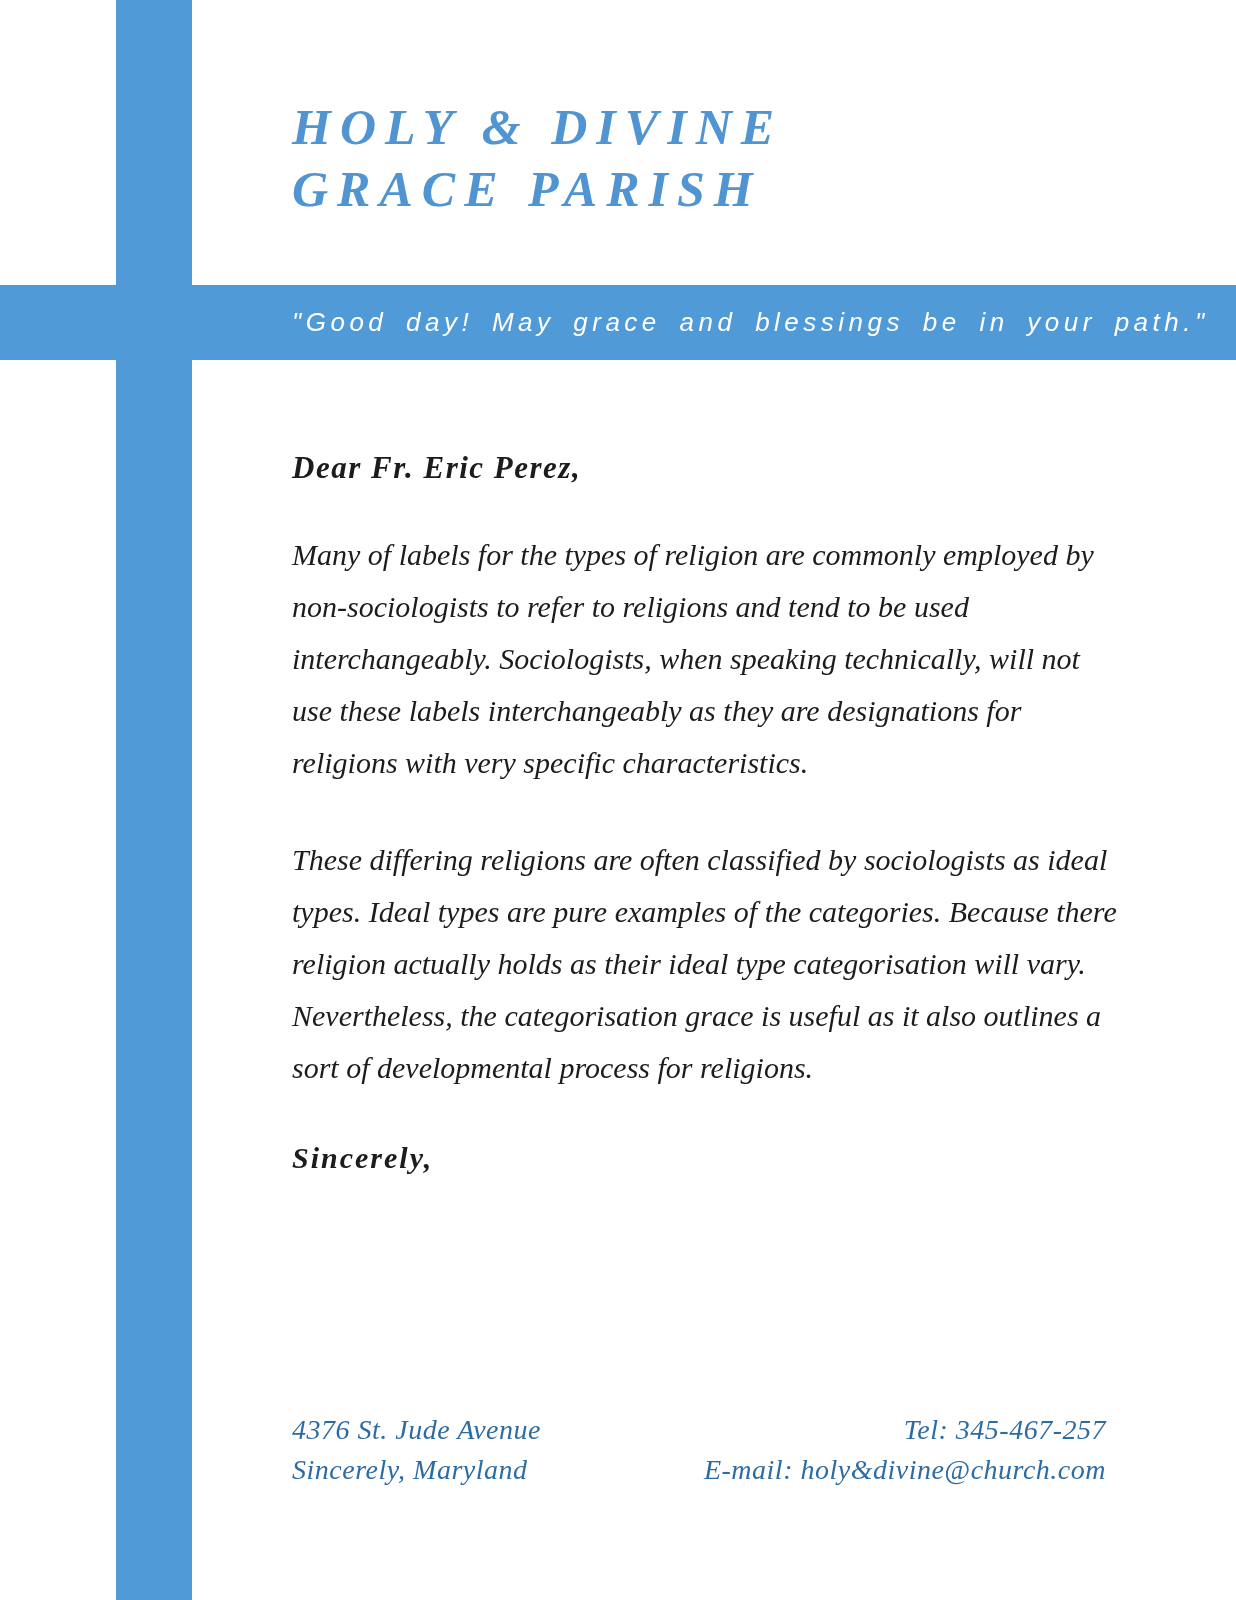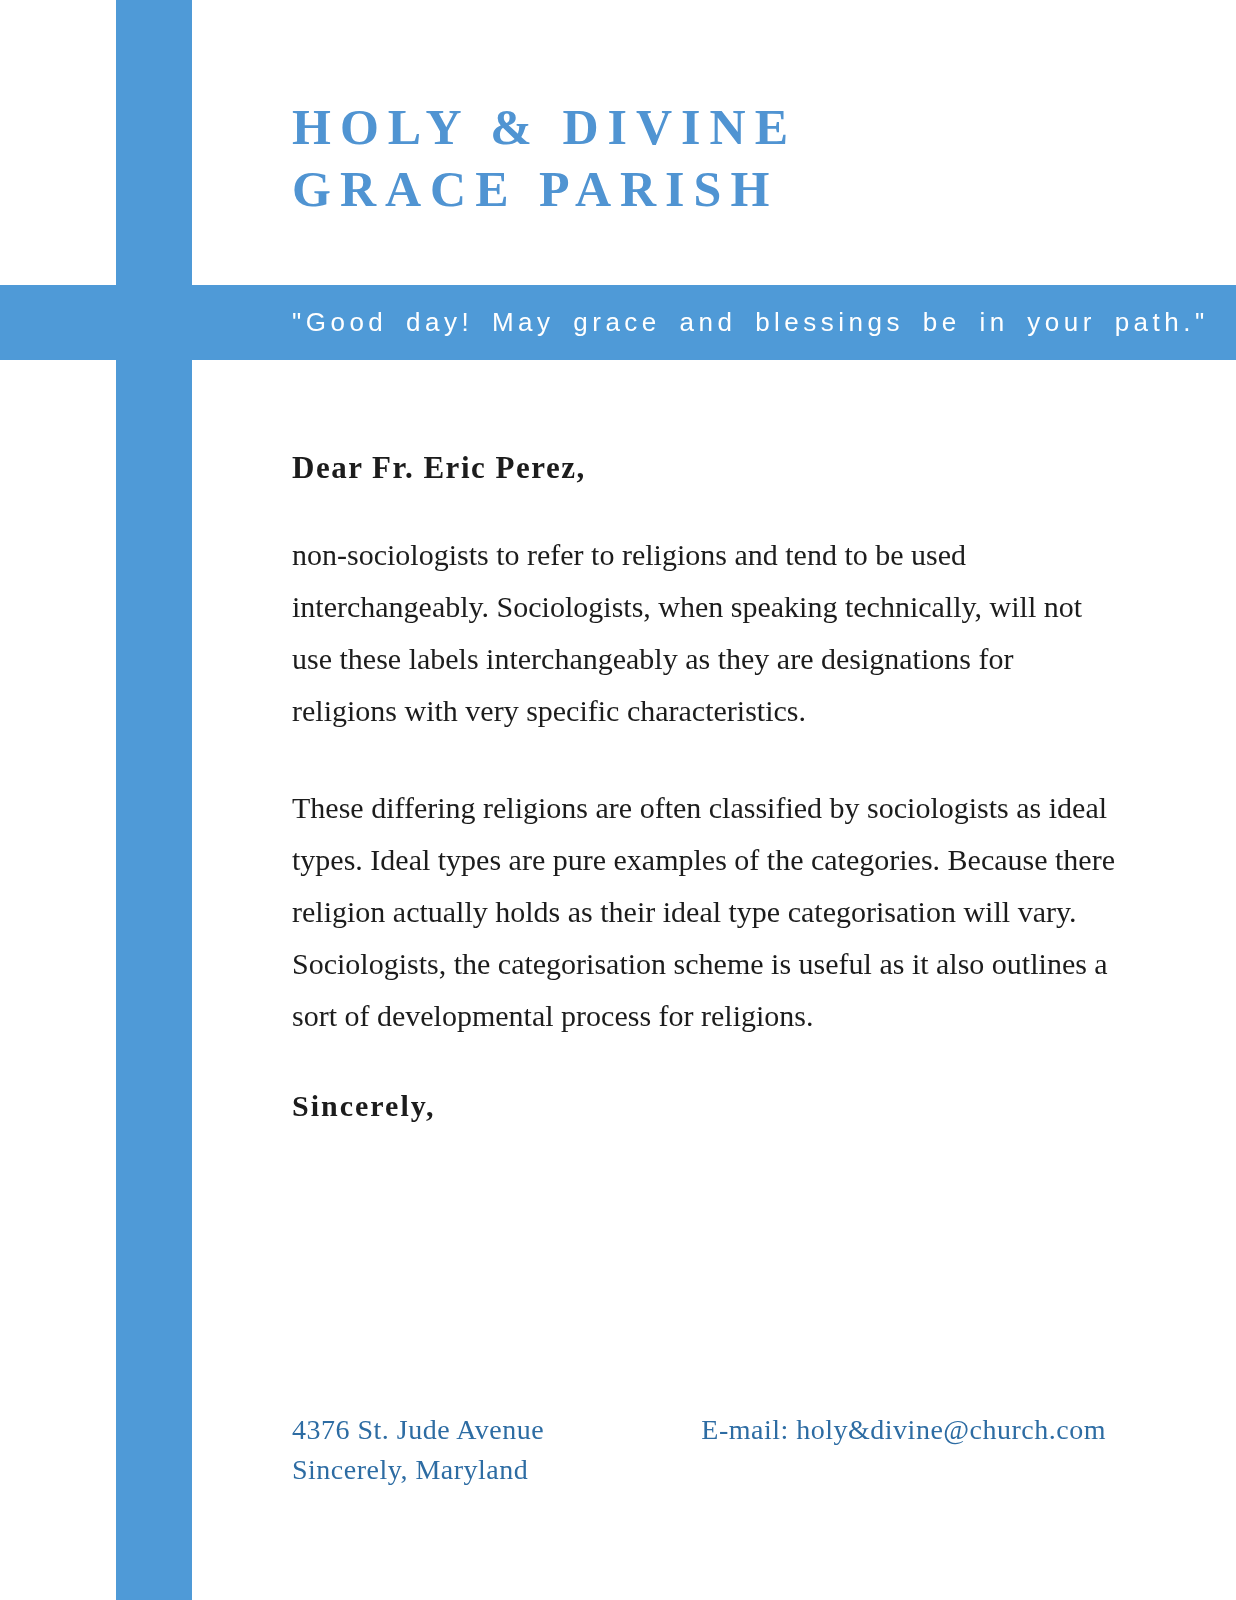--- a/index.html
+++ b/index.html
@@ -14,6 +14,7 @@
     background: var(--page-bg, #ffffff);
     overflow: hidden;
     font-family: "Liberation Serif", serif;
+    font-style: italic;
   }
   
   .cross-vertical {

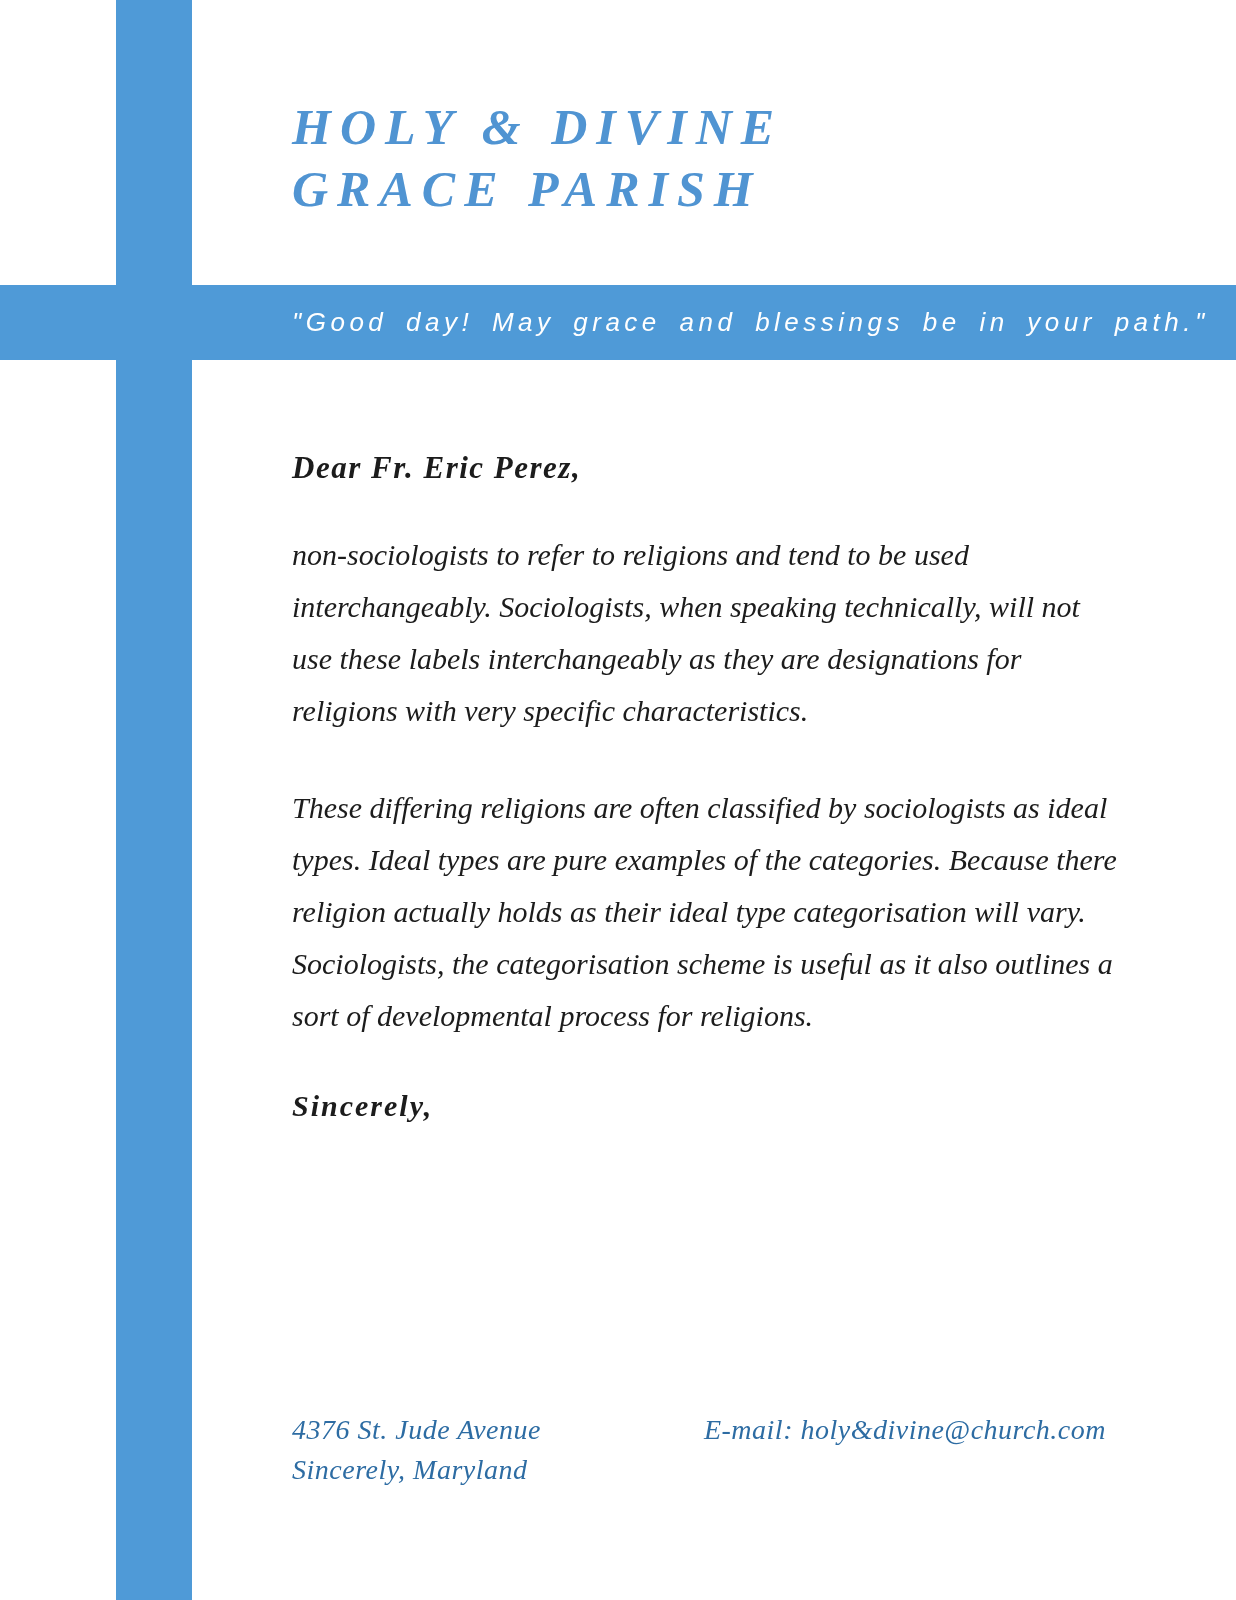--- a/index.html
+++ b/index.html
@@ -130,6 +130,7 @@
     <div class="greeting">Dear Fr. Eric Perez,</div>
 
     <div class="paragraph">
+      <div class="line">Many of labels for the types of religion are commonly employed by</div>
       <div class="line">non-sociologists to refer to religions and tend to be used</div>
       <div class="line">interchangeably. Sociologists, when speaking technically, will not</div>
       <div class="line">use these labels interchangeably as they are designations for</div>

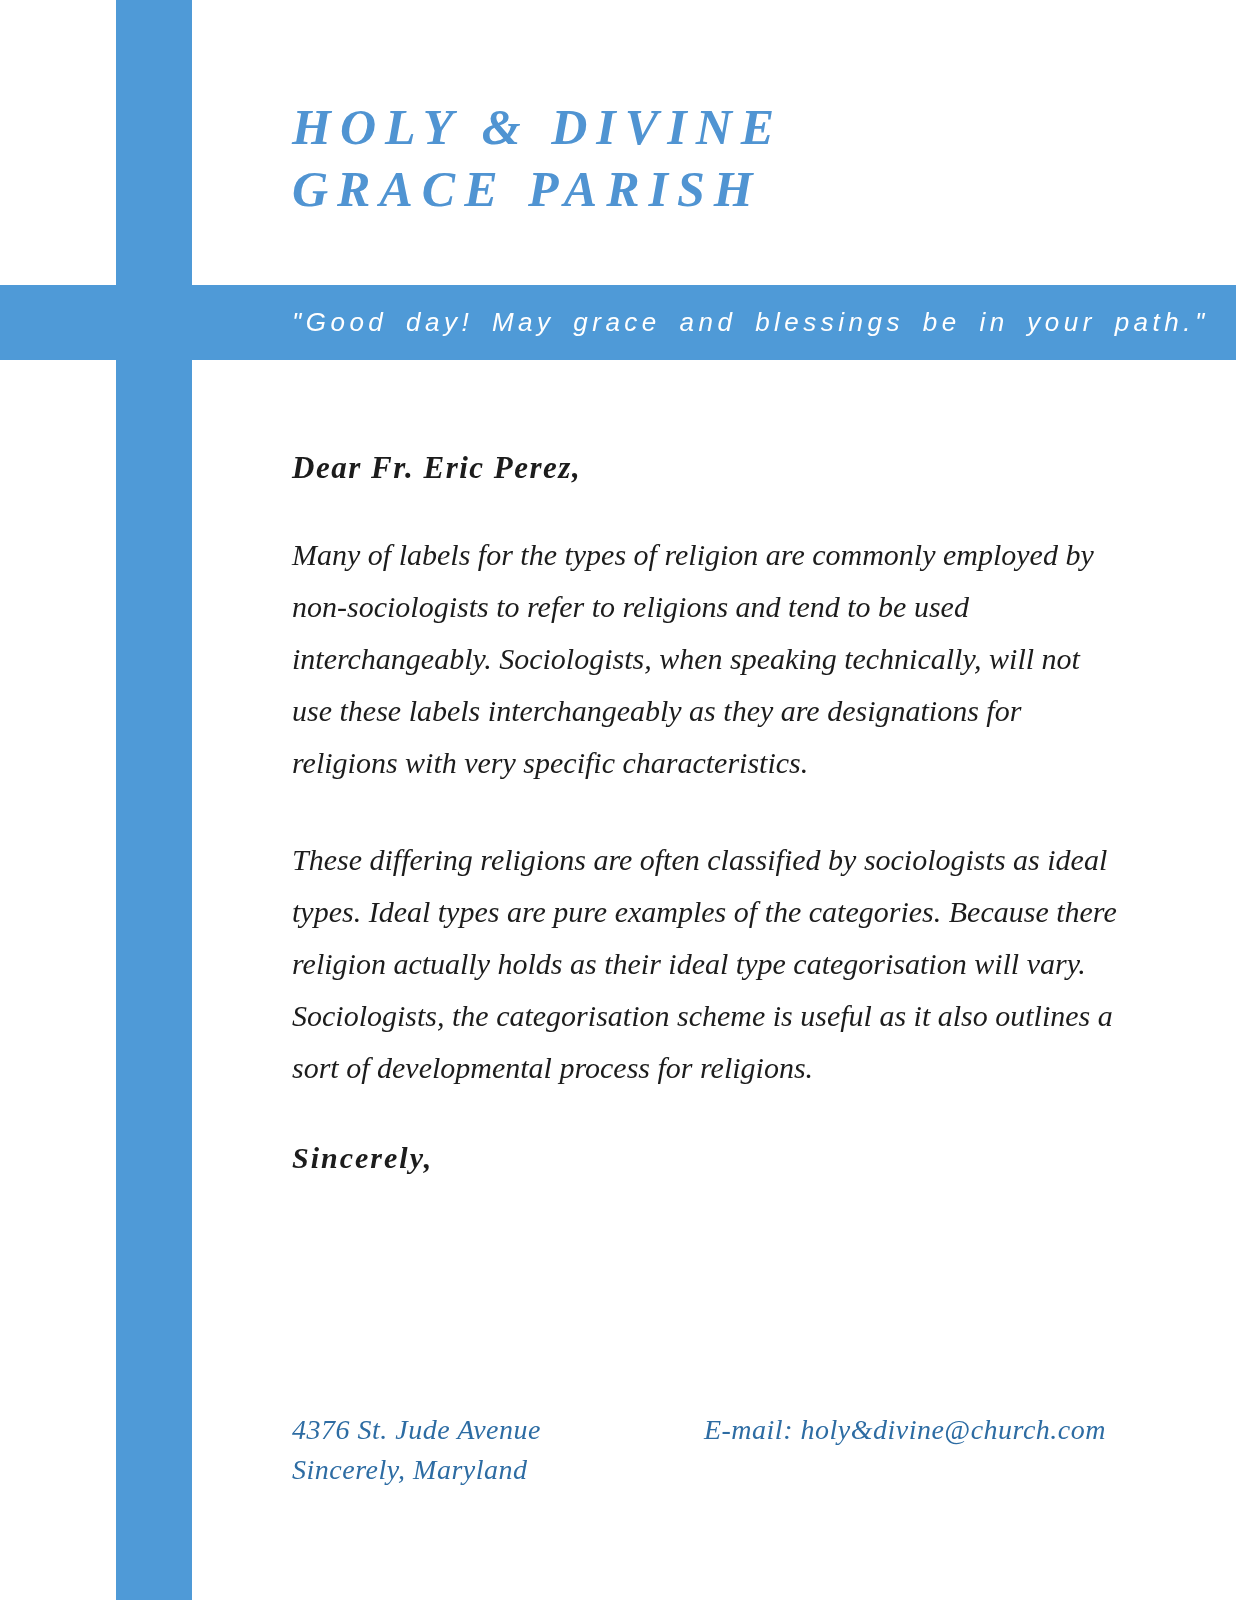--- a/index.html
+++ b/index.html
@@ -141,7 +141,7 @@
       <div class="line">These differing religions are often classified by sociologists as ideal</div>
       <div class="line">types. Ideal types are pure examples of the categories. Because there</div>
       <div class="line">religion actually holds as their ideal type categorisation will vary.</div>
-      <div class="line">Sociologists, the categorisation scheme is useful as it also outlines a</div>
+      <div class="line">Nevertheless, the categorisation grace is useful as it also outlines a</div>
       <div class="line">sort of developmental process for religions.</div>
     </div>
 

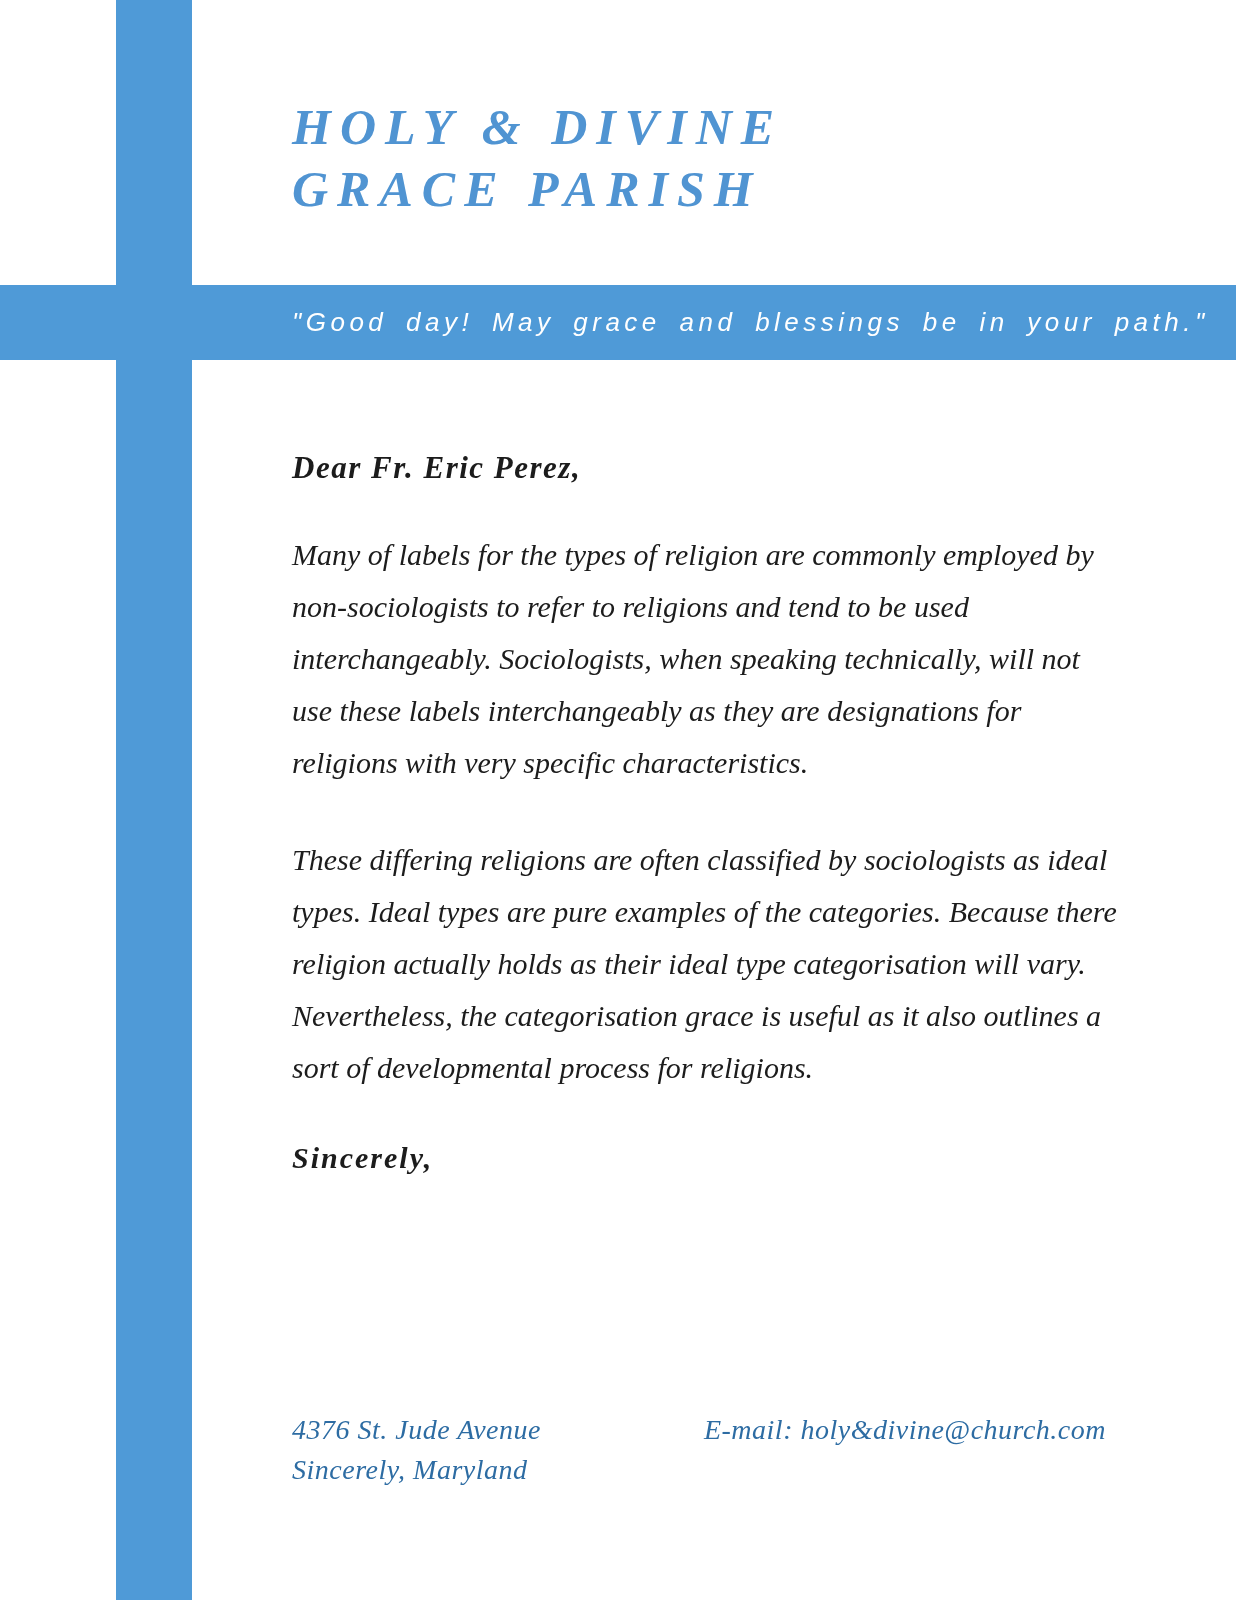--- a/index.html
+++ b/index.html
@@ -155,6 +155,7 @@
     <div>Sincerely, Maryland</div>
   </div>
   <div class="footer-right">
+    <div>Tel: 345-467-257</div>
     <div>E-mail: holy&amp;divine@church.com</div>
   </div>
 

